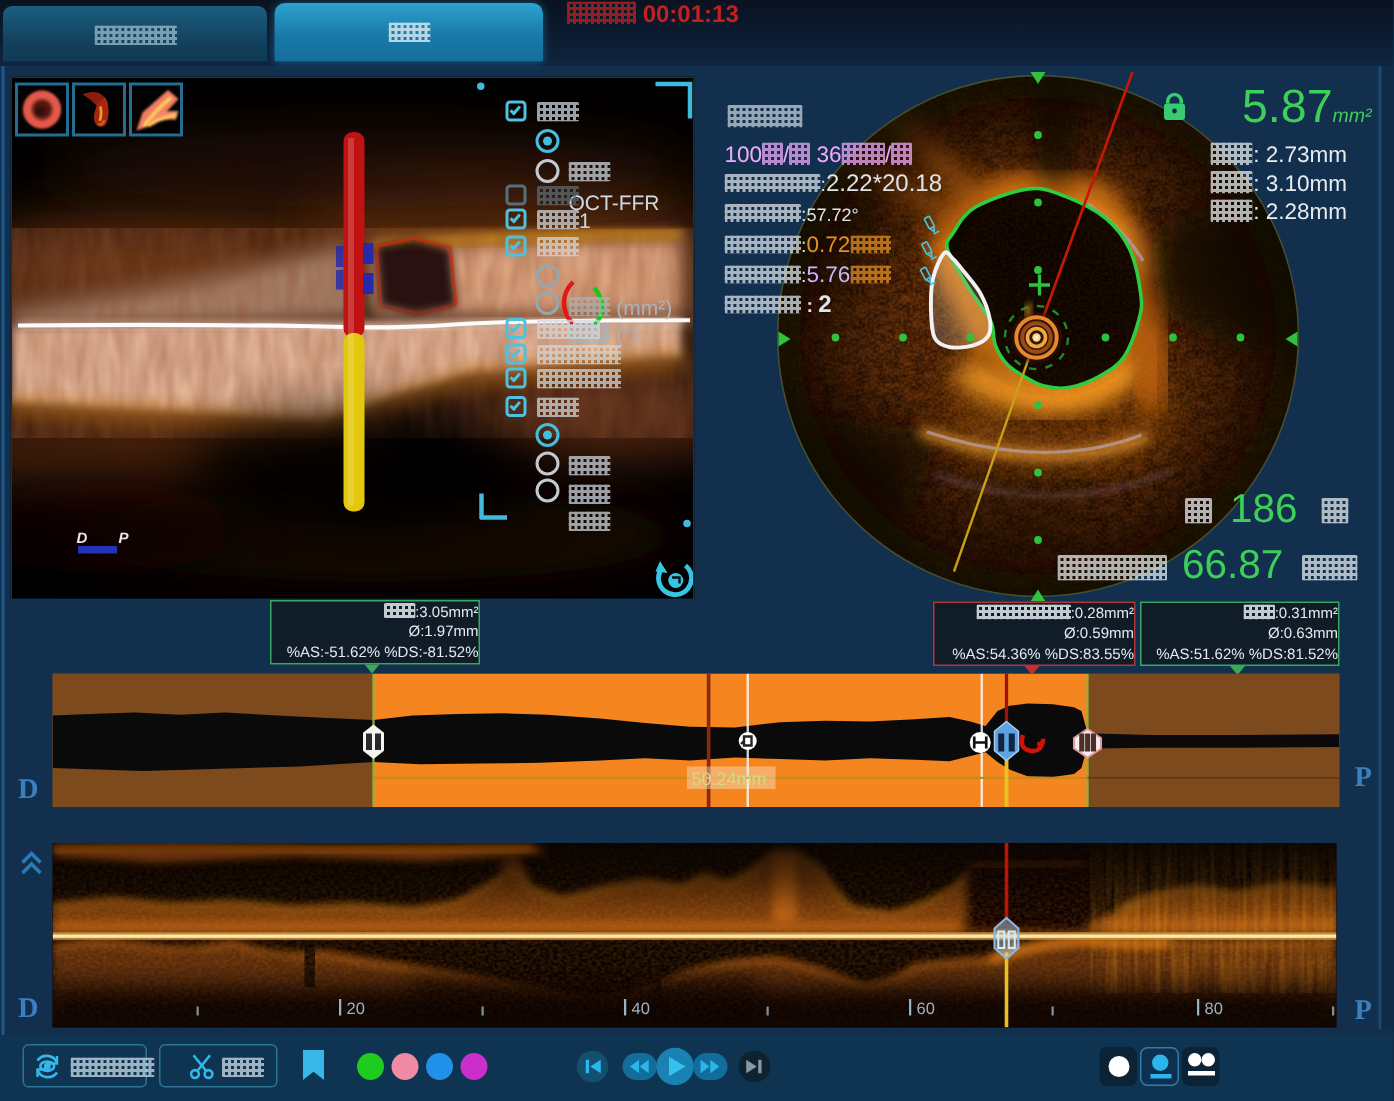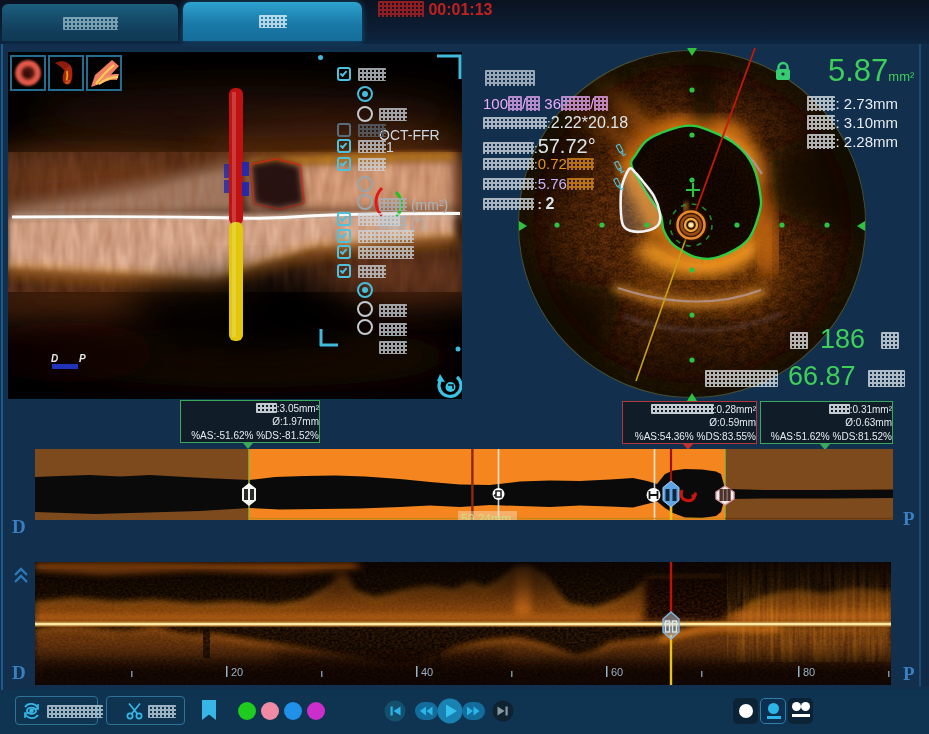--- a/index.html
+++ b/index.html
@@ -424,7 +424,7 @@
 <div class="ab octt" style="left:483px;top:155px"><span class="z" style="width:51px"></span>:<span style="color:#e39020;font-size:15px">0.72</span><span class="z" style="width:27px;color:#e39020"></span></div>
 <div class="ab octt" style="left:483px;top:175px"><span class="z" style="width:51px"></span>:<span style="color:#c4b5fd;font-size:15px">5.76</span><span class="z" style="width:27px;color:#e39020"></span></div>
 <div class="ab octt" style="left:483px;top:195px;font-weight:bold"><span class="z" style="width:51px"></span> : <span style="font-size:16px">2</span></div>
-<div class="ab grn" style="left:828px;top:53px;font-size:31px;">5.87<span style="font-size:13px;">mm²</span></div>
+<div class="ab grn" style="left:828px;top:53px;font-size:31px;">5.87<span style="font-size:13px;font-style:italic;">mm²</span></div>
 <div class="ab octt" style="left:800px;top:95px;font-size:15px;color:#e6ecf0;width:98px;text-align:right"><span class="z" style="width:28px"></span>: 2.73mm</div>
 <div class="ab octt" style="left:800px;top:114px;font-size:15px;color:#e6ecf0;width:98px;text-align:right"><span class="z" style="width:28px"></span>: 3.10mm</div>
 <div class="ab octt" style="left:800px;top:133px;font-size:15px;color:#e6ecf0;width:98px;text-align:right"><span class="z" style="width:28px"></span>: 2.28mm</div>

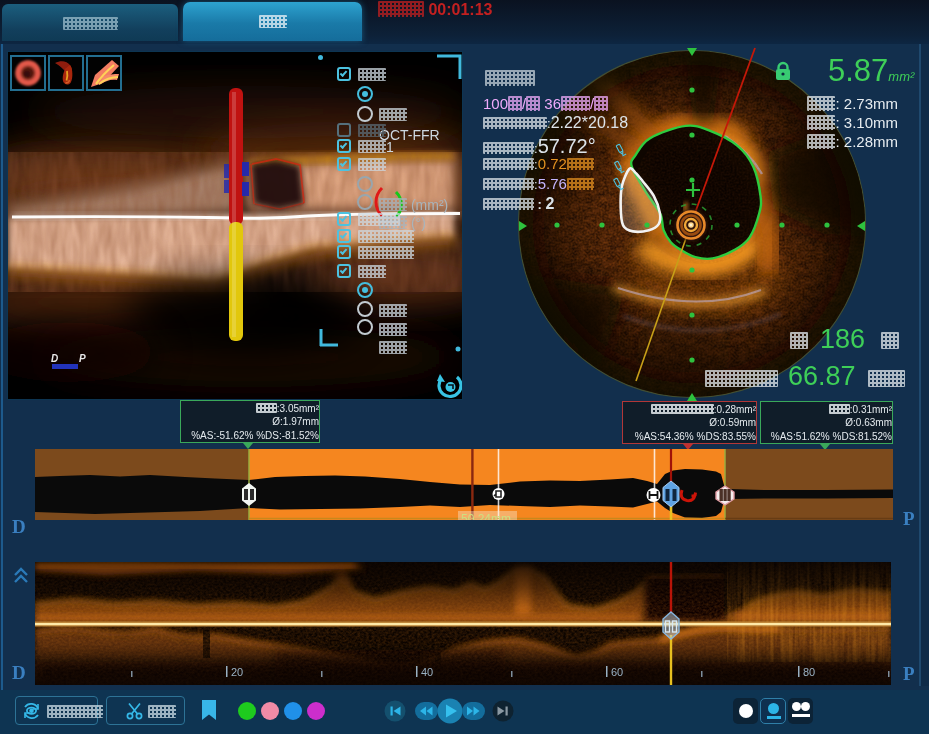--- a/index.html
+++ b/index.html
@@ -420,7 +420,7 @@
 <div class="ab octt" style="left:485px;top:70px;font-size:16px;color:#c6d2da"><span class="z" style="width:50px"></span></div>
 <div class="ab octt" style="left:483px;top:95px;color:#f0abfc;font-size:15px">100<span class="z" style="width:14px"></span>/<span class="z" style="width:14px"></span> 36<span class="z" style="width:29px"></span>/<span class="z" style="width:14px"></span></div>
 <div class="ab octt" style="left:483px;top:114px"><span class="z" style="width:64px"></span>:<span style="font-size:16px">2.22*20.18</span></div>
-<div class="ab octt" style="left:483px;top:135px"><span class="z" style="width:51px"></span>:<span style="font-size:20px">57.72°</span></div>
+<div class="ab octt" style="left:483px;top:135px"><span class="z" style="width:51px"></span>:<span style="font-size:12px">57.72°</span></div>
 <div class="ab octt" style="left:483px;top:155px"><span class="z" style="width:51px"></span>:<span style="color:#e39020;font-size:15px">0.72</span><span class="z" style="width:27px;color:#e39020"></span></div>
 <div class="ab octt" style="left:483px;top:175px"><span class="z" style="width:51px"></span>:<span style="color:#c4b5fd;font-size:15px">5.76</span><span class="z" style="width:27px;color:#e39020"></span></div>
 <div class="ab octt" style="left:483px;top:195px;font-weight:bold"><span class="z" style="width:51px"></span> : <span style="font-size:16px">2</span></div>

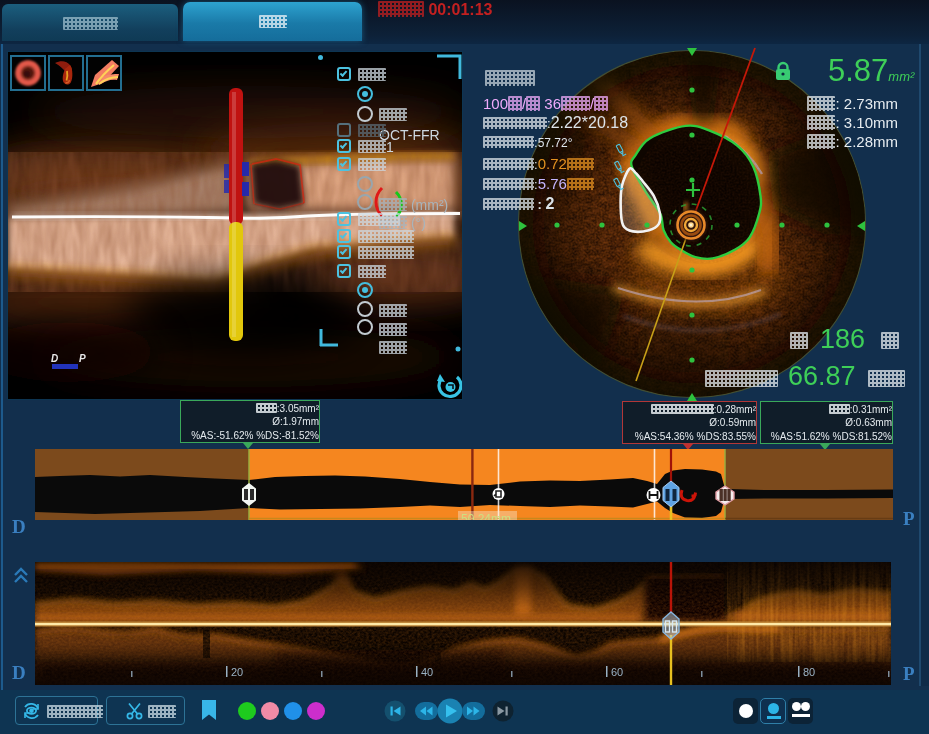--- a/index.html
+++ b/index.html
@@ -42,7 +42,7 @@
 .tri{position:absolute;width:0;height:0;border-left:5.5px solid transparent;border-right:5.5px solid transparent;border-top:6.5px solid #3aa85a;}
 .tri.red{border-top-color:#c03030;}
 
-#strip{left:35px;top:449px;width:858px;height:71px;background:#7c4a1c;overflow:hidden;}
+#strip{left:35px;top:449px;width:858px;height:89px;background:#7c4a1c;overflow:hidden;}
 
 #lview{left:35px;top:562px;width:856px;height:123px;background:#0e0603;overflow:hidden;}
 .dp{color:#3a7fc0;font-family:"Liberation Serif",serif;font-weight:bold;font-size:19px;}

